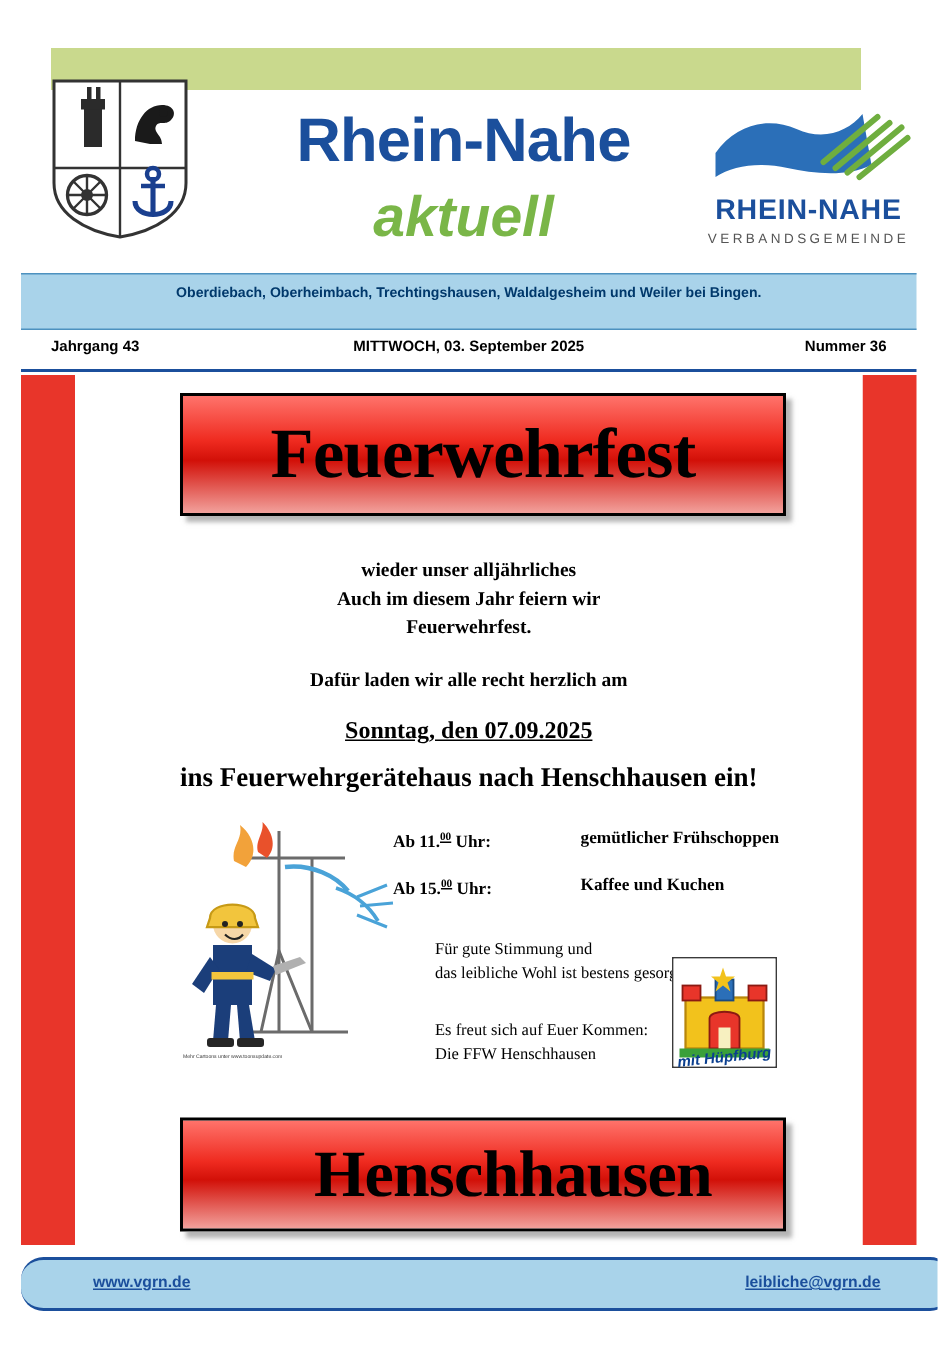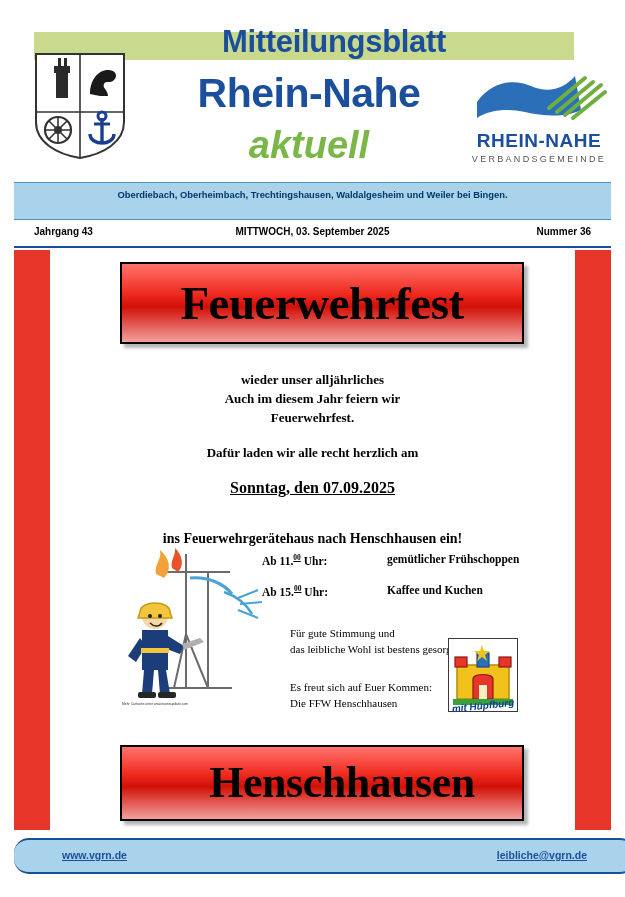--- a/index.html
+++ b/index.html
@@ -368,7 +368,6 @@
       <circle cx="70" cy="66" r="4" fill="none" stroke="#1a3f8f" stroke-width="3"></circle>
     </svg>
 
-    <div class="mb-title">Mitteilungsblatt</div>
     <div class="rn-title">Rhein-Nahe</div>
     <div class="aktuell">aktuell</div>
 

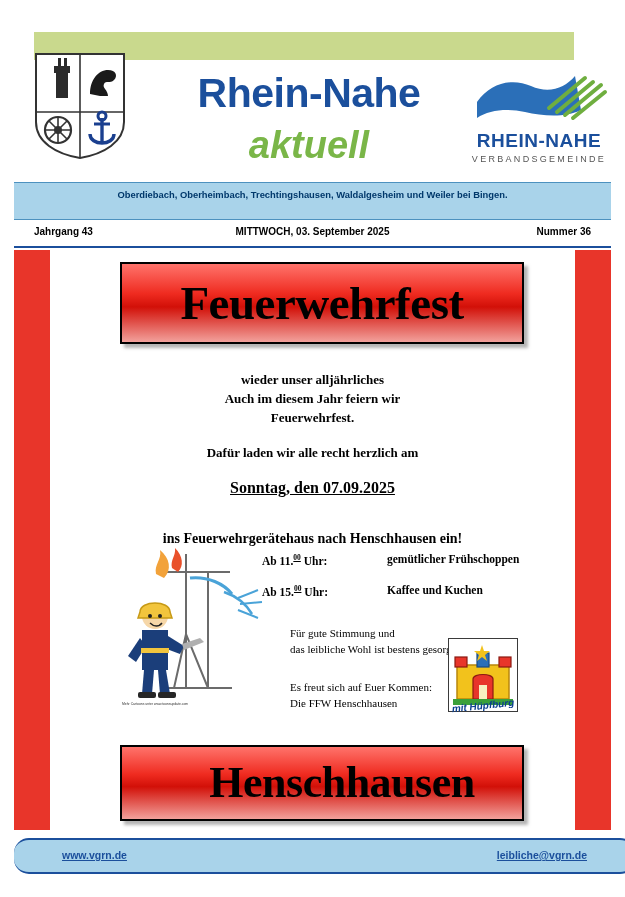--- a/index.html
+++ b/index.html
@@ -234,8 +234,8 @@
     text-decoration: underline;
   }
   .loc-line {
-    margin-top: 32px;
-    font-size: 14px;
+    margin-top: 12px;
+    font-size: 18px;
   }
 
   

